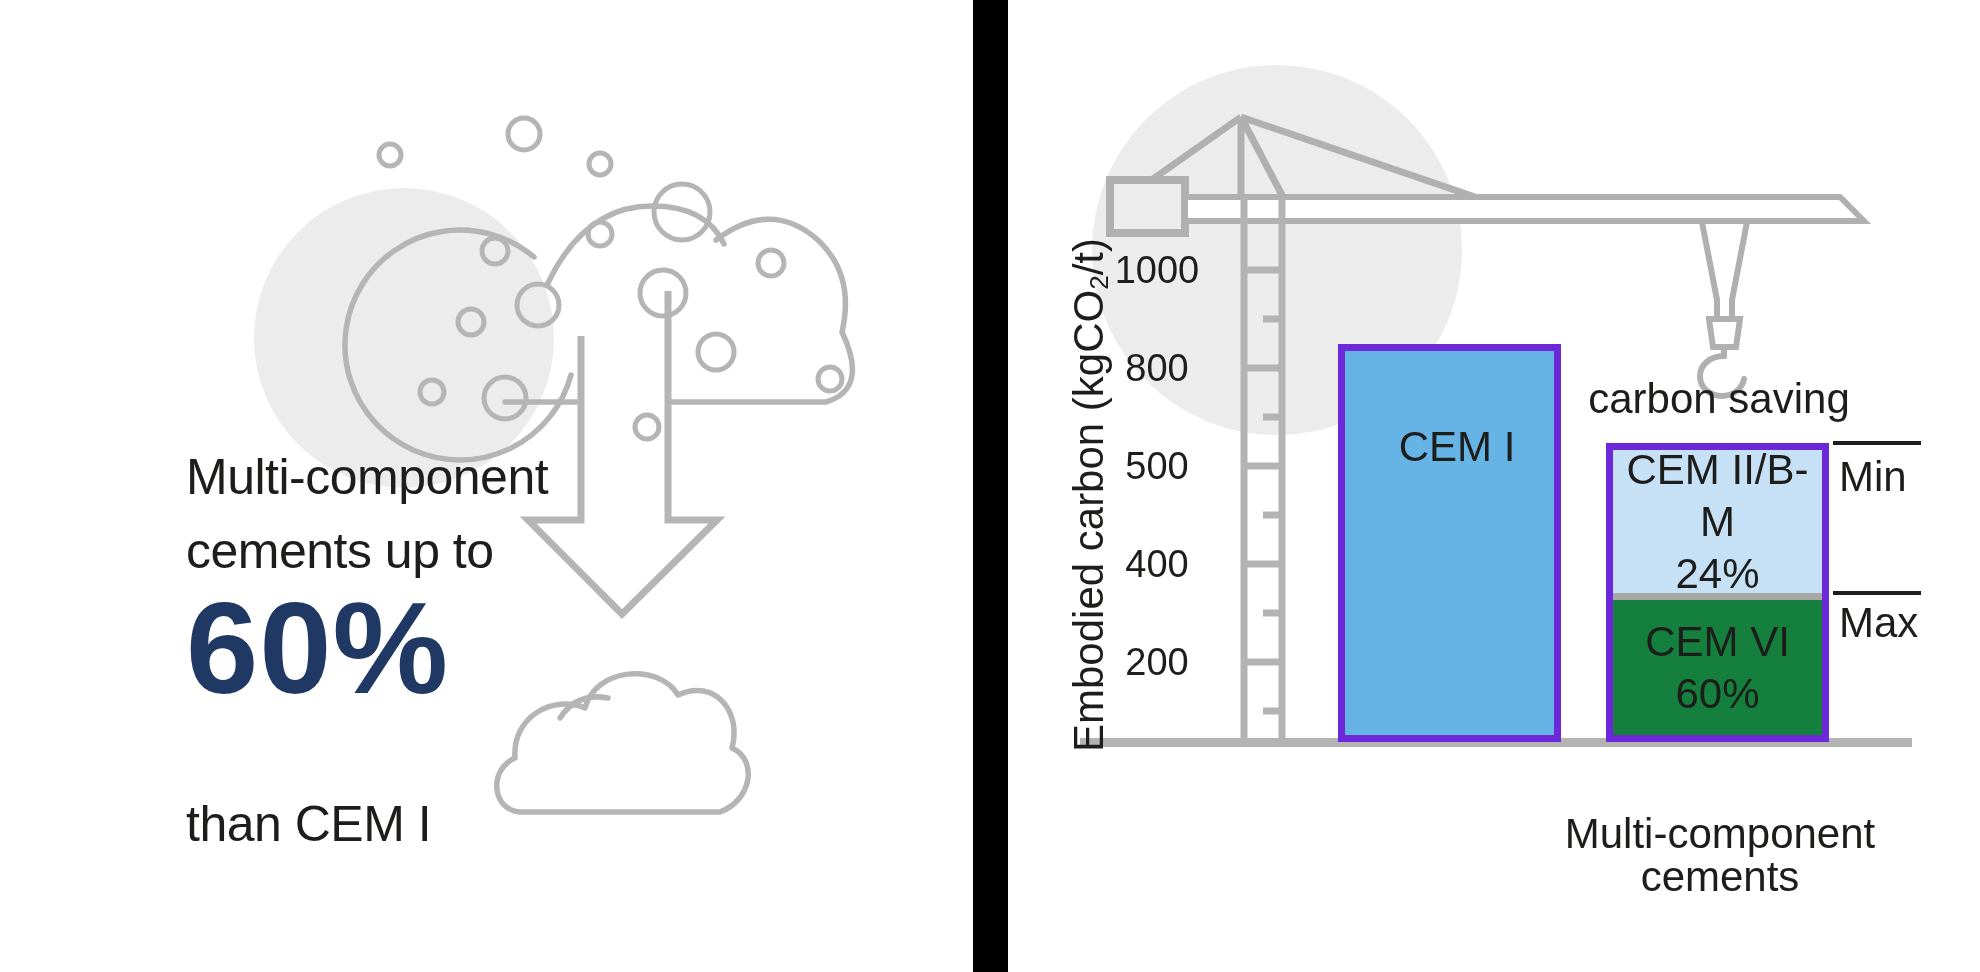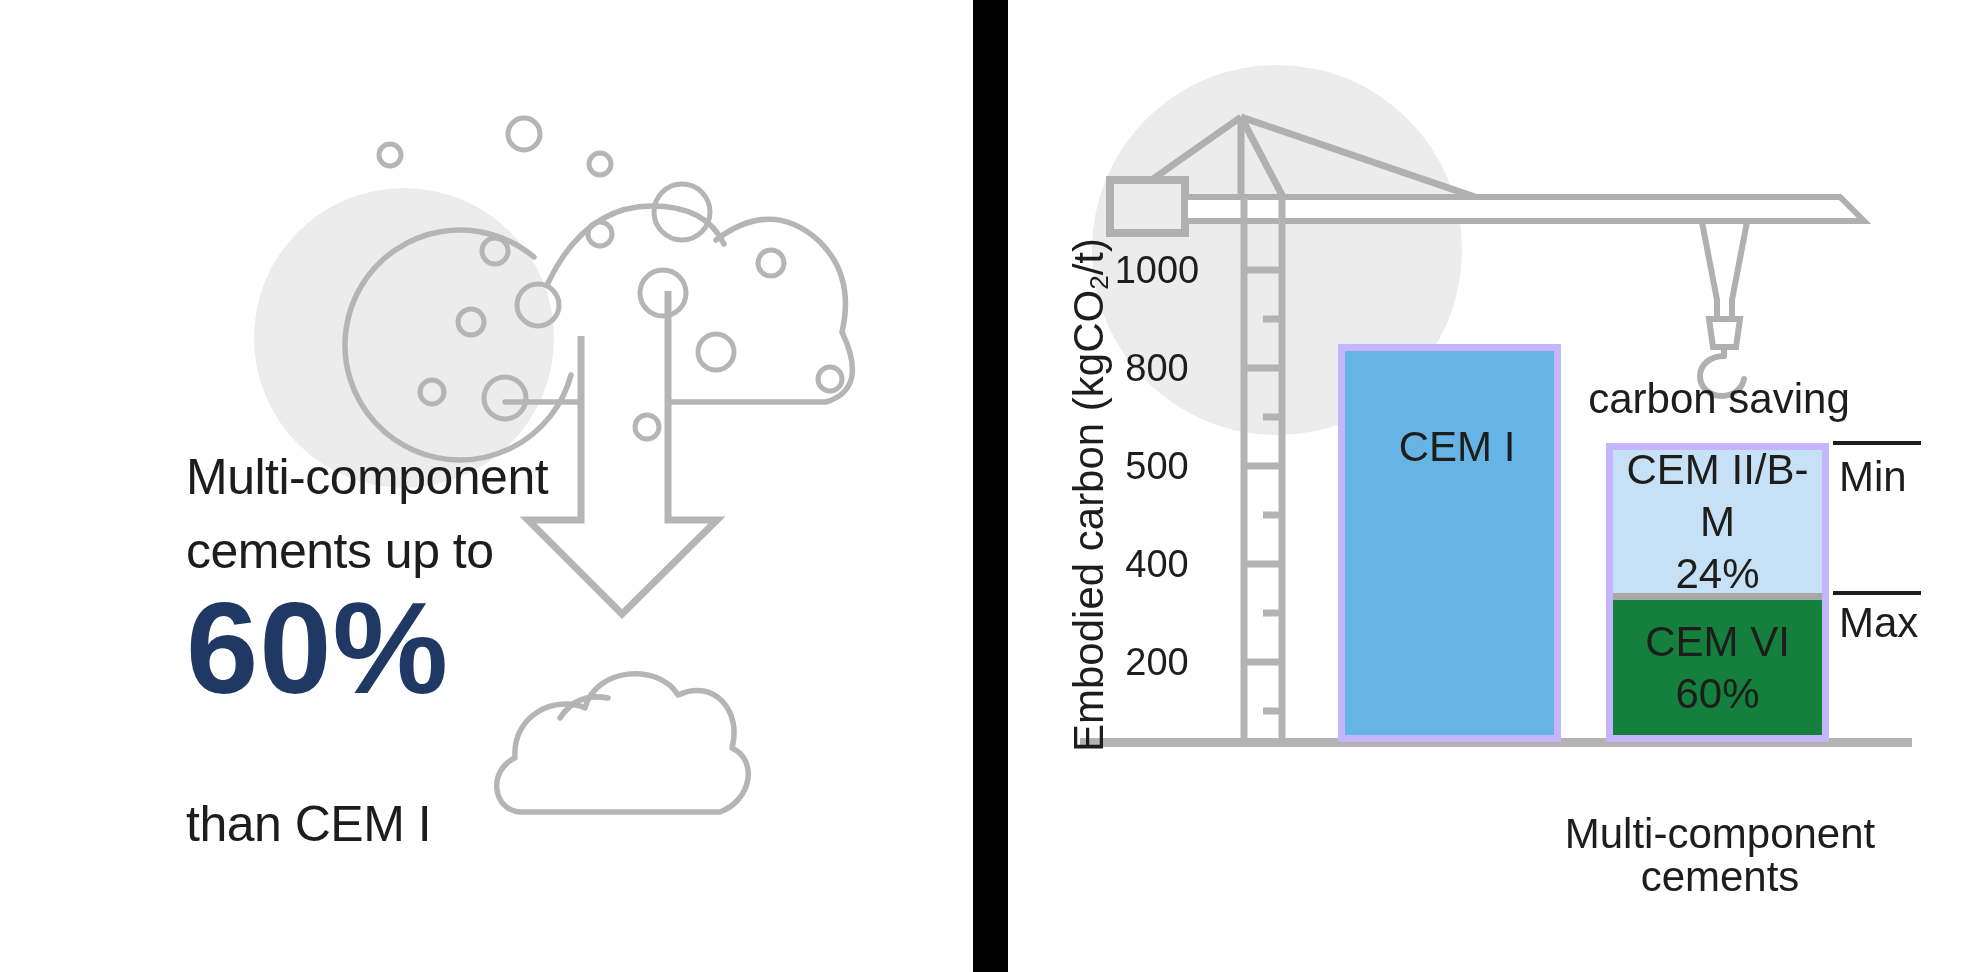--- a/index.html
+++ b/index.html
@@ -24,7 +24,7 @@
          font-size:38px;line-height:40px;}
   #y-axis-label{position:absolute;left:82px;top:495px;transform:translate(-50%,-50%) rotate(-90deg);
                 font-size:42px;white-space:nowrap;}
-  .bar{position:absolute;box-sizing:border-box;border:7px solid #c4b5fd;background:#66b4e6;}
+  .bar{position:absolute;box-sizing:border-box;border:7px solid #6d28d9;background:#66b4e6;}
   #bar-cem1{left:330px;width:223px;}
   #bar-multi{left:598px;width:223px;background:none;display:flex;flex-direction:column;}
   .seg{box-sizing:border-box;display:flex;flex-direction:column;align-items:center;justify-content:center;

